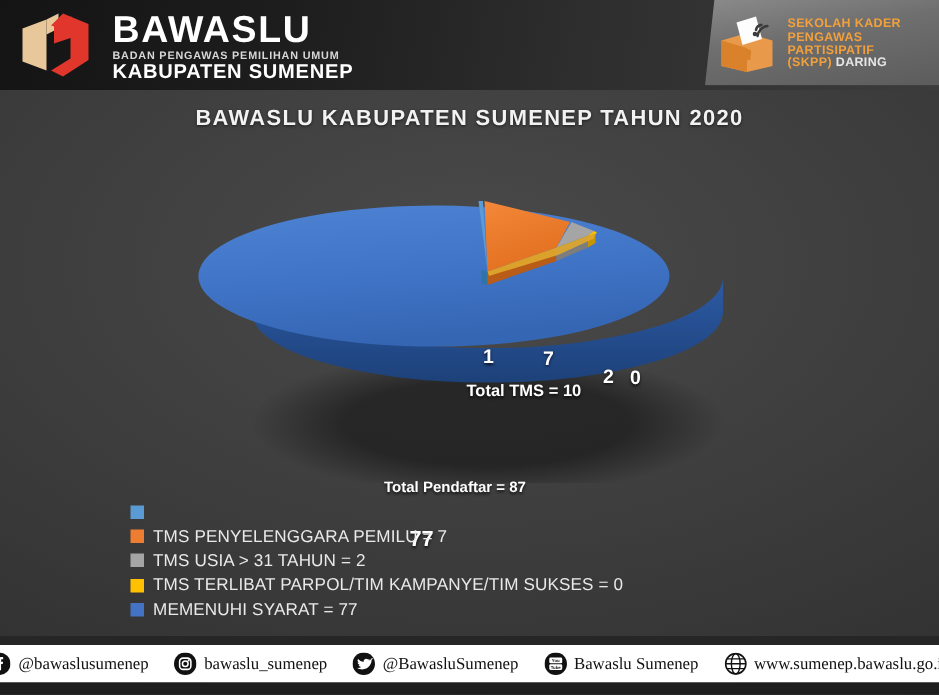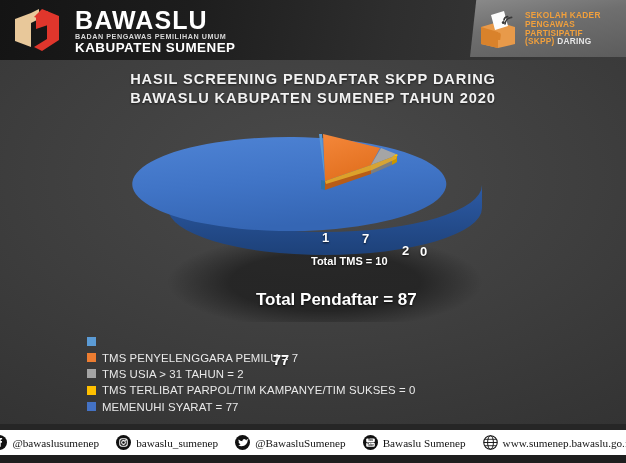--- a/index.html
+++ b/index.html
@@ -218,7 +218,6 @@
   </div>
 
   <div class="chart-title">
-    <div>HASIL SCREENING PENDAFTAR SKPP DARING</div>
     <div>BAWASLU KABUPATEN SUMENEP TAHUN 2020</div>
   </div>
 

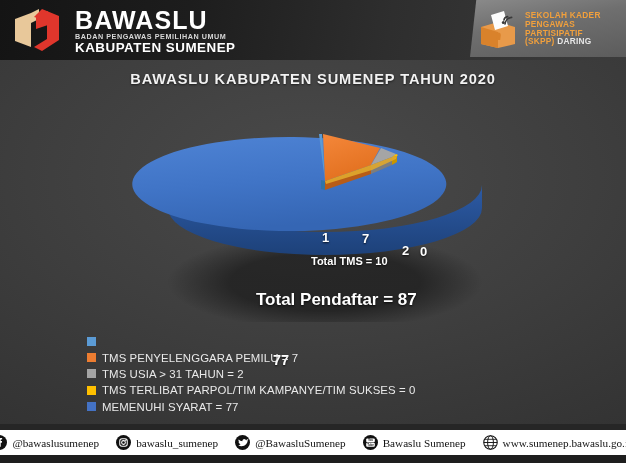--- a/index.html
+++ b/index.html
@@ -113,7 +113,7 @@
   .lbl-2 { left: 402px; top: 131px; font-size: 13px; }
   .lbl-0 { left: 420px; top: 132px; font-size: 13px; }
   .lbl-tms { left: 311px; top: 143px; font-size: 11px; text-align: right; }
-  .lbl-pendaftar { left: 256px; top: 178px; font-size: 17px; }
+  .lbl-pendaftar { left: 256px; top: 208px; font-size: 10px; }
   .lbl-77 { left: 273px; top: 240px; font-size: 14.5px; }
 
   

